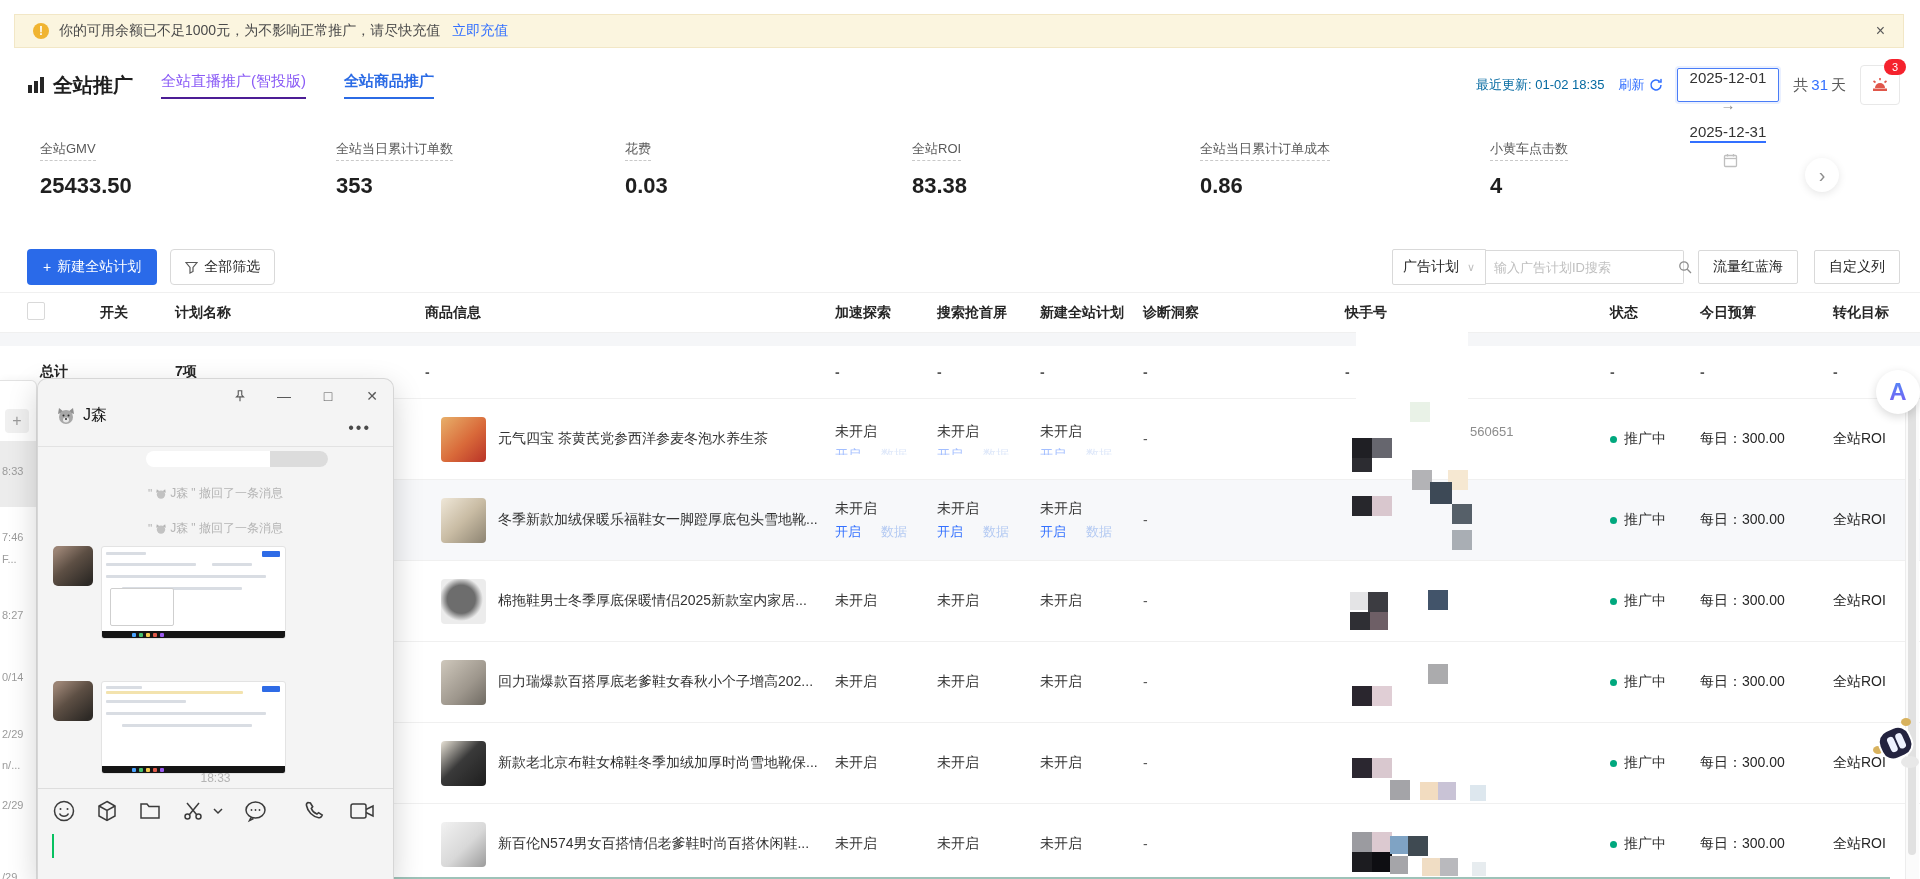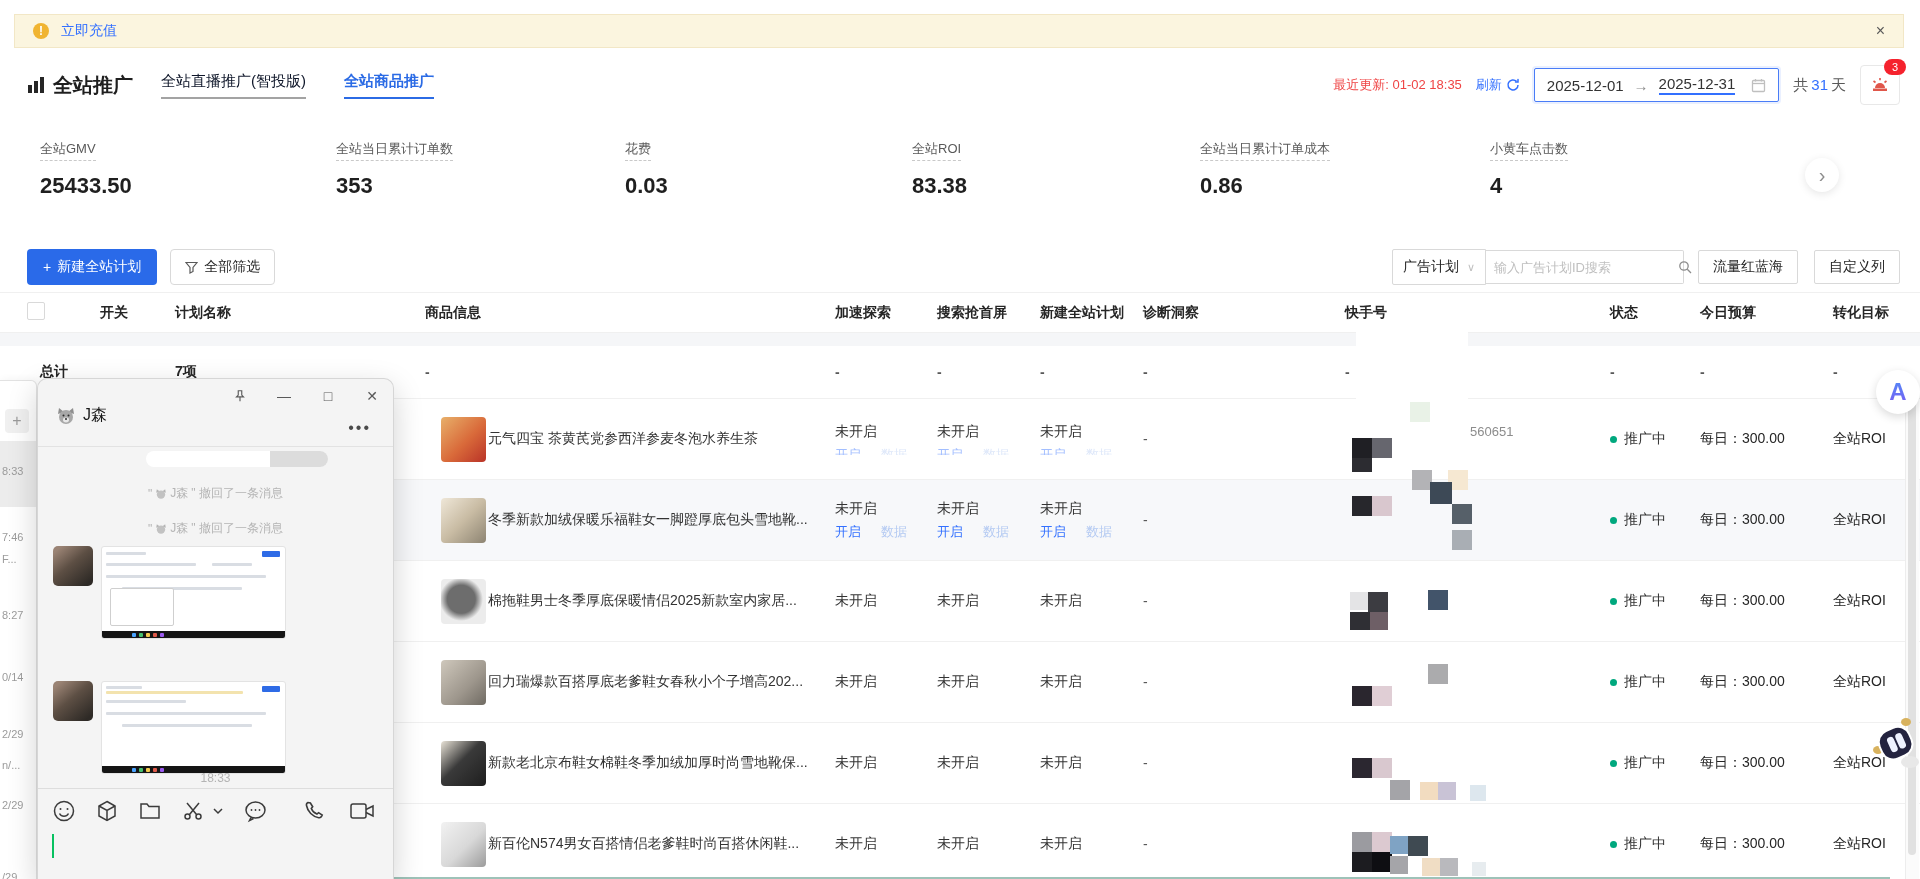--- a/index.html
+++ b/index.html
@@ -142,6 +142,7 @@
 
   <div class="banner">
     <span class="warn-ic">!</span>
+    <span class="banner-text">你的可用余额已不足1000元，为不影响正常推广，请尽快充值</span>
     <a class="banner-link">立即充值</a>
     <span class="banner-close">×</span>
   </div>

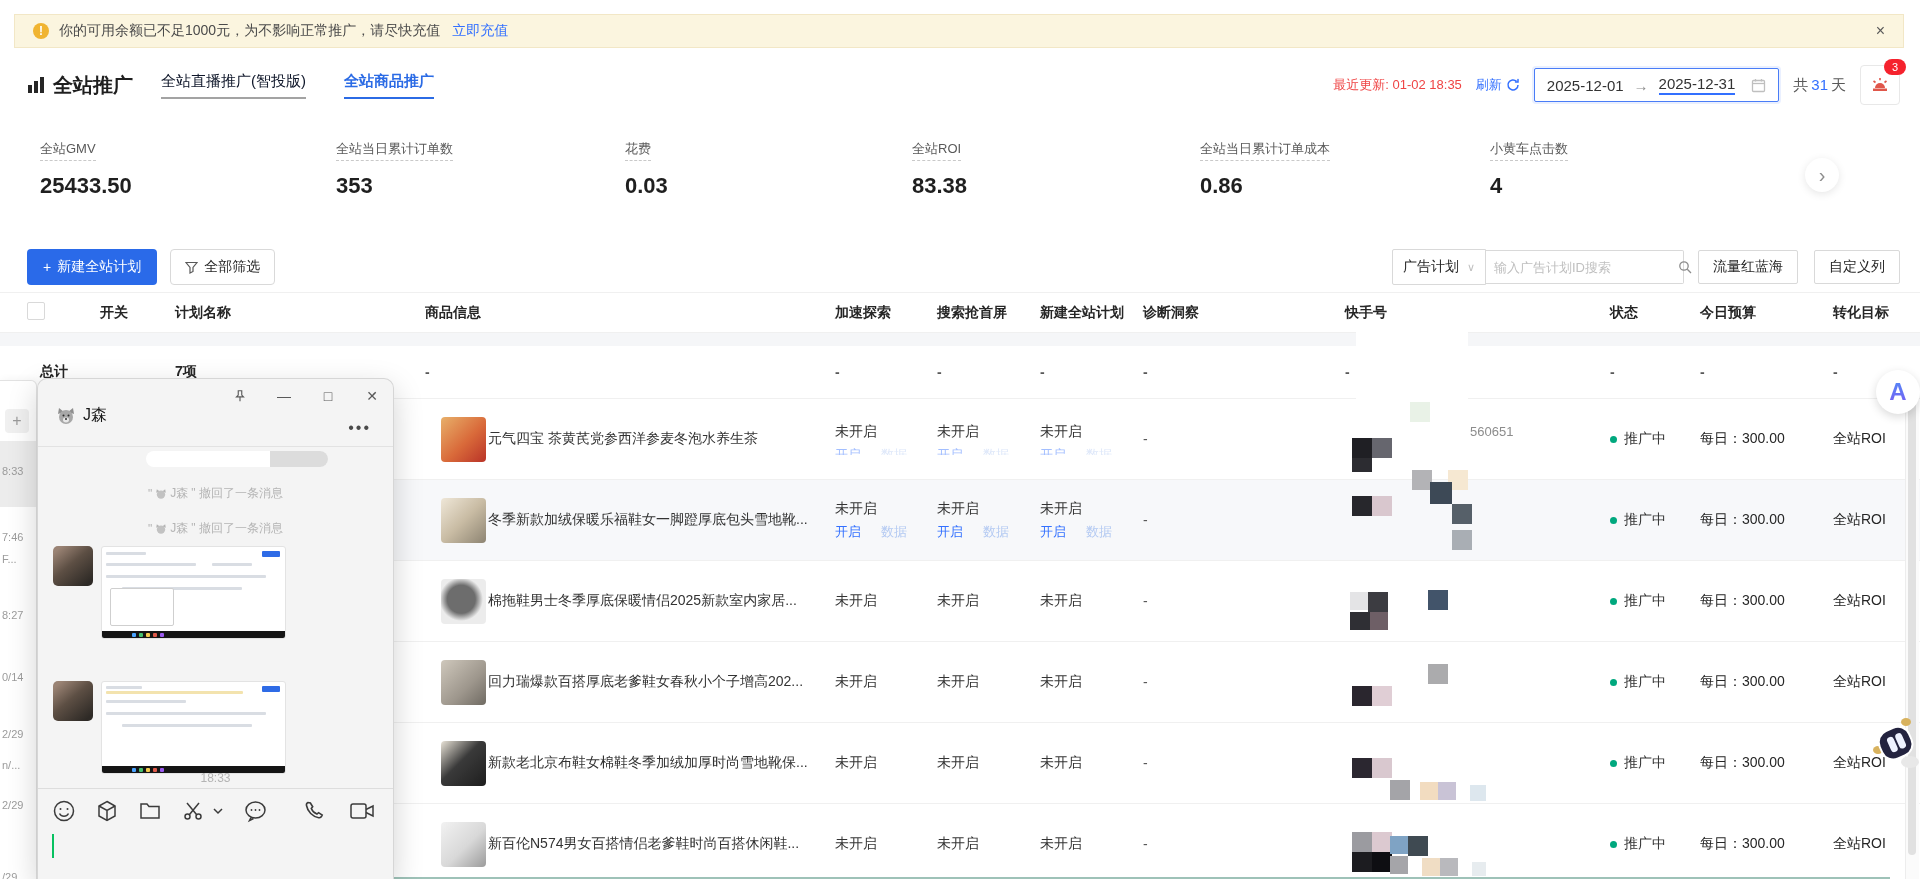--- a/index.html
+++ b/index.html
@@ -18,7 +18,7 @@
 .ptitle{display:flex;align-items:center;gap:8px;font-size:20px;font-weight:bold;color:#1f1f1f;}
 .tabs{display:flex;align-items:center;margin-left:28px;gap:38px;}
 .tab{font-size:15px;padding-bottom:6px;cursor:pointer;}
-.tab.inactive{color:#0f172a;border-bottom:2px solid #a3a3a3;}
+.tab.inactive{color:#8b5cf6;border-bottom:2px solid #4c1d95;}
 .tab.active{color:#2b6be5;font-weight:bold;border-bottom:2px solid #2b6be5;}
 .phead-right{margin-left:auto;display:flex;align-items:center;gap:14px;}
 .updated{color:#ef4444;font-size:13px;}

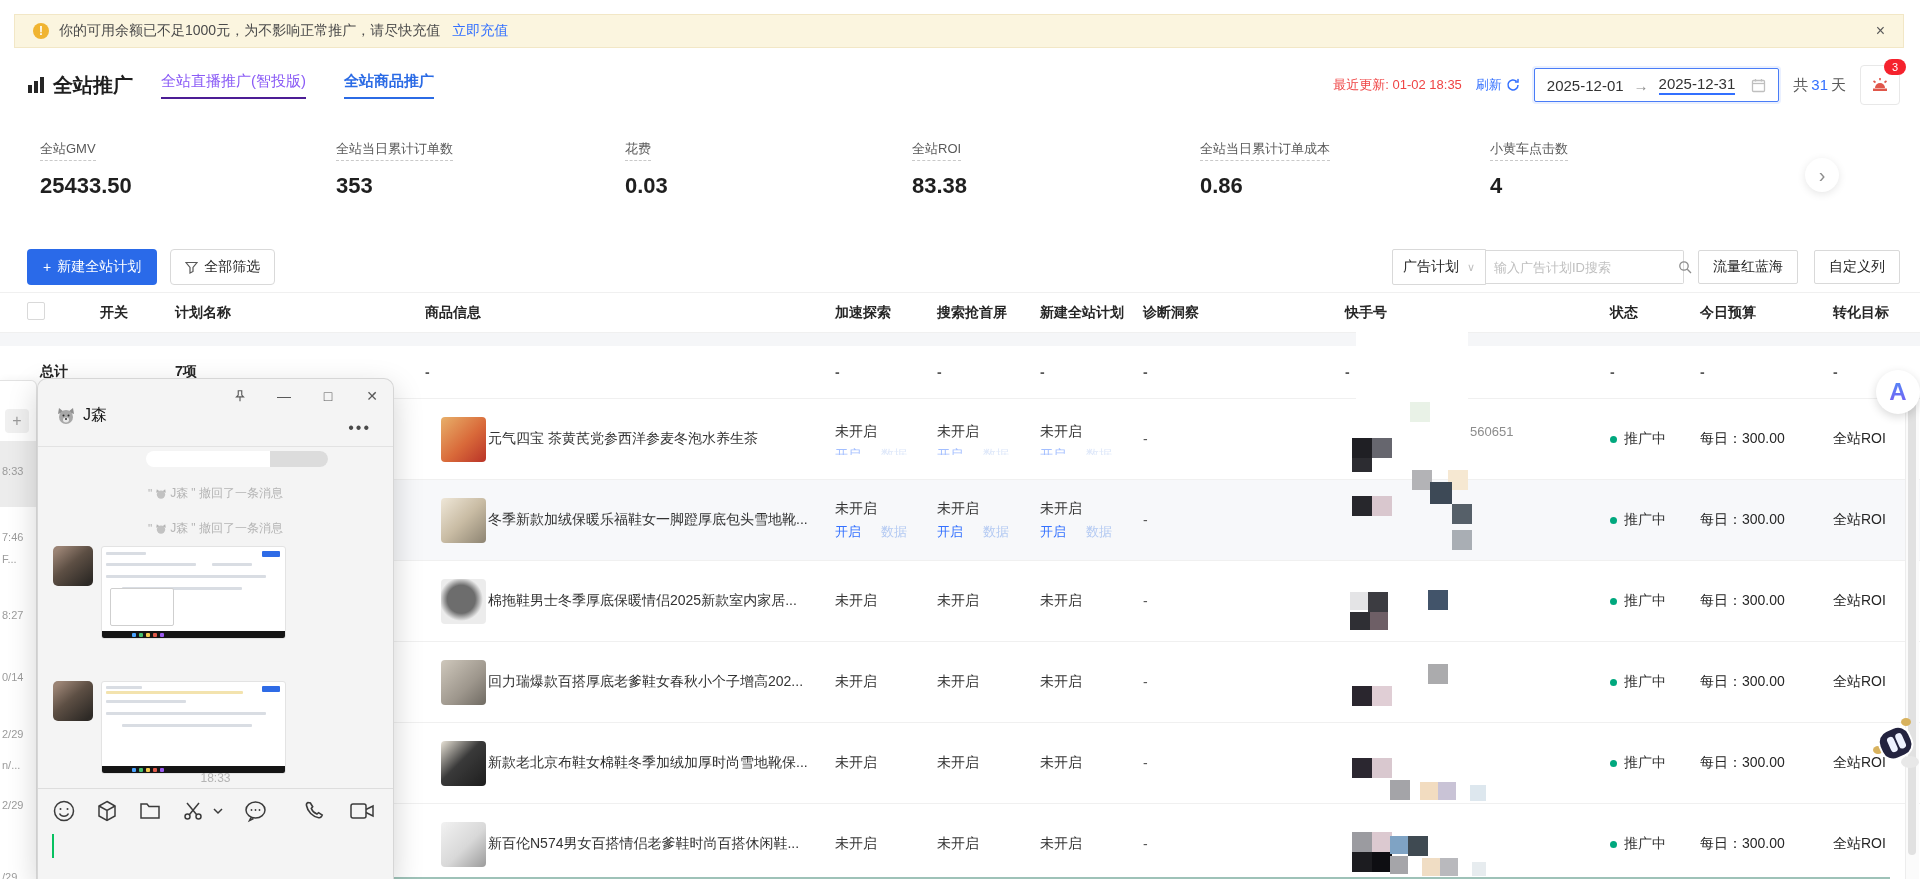--- a/index.html
+++ b/index.html
@@ -21,7 +21,7 @@
 .tab.inactive{color:#8b5cf6;border-bottom:2px solid #4c1d95;}
 .tab.active{color:#2b6be5;font-weight:bold;border-bottom:2px solid #2b6be5;}
 .phead-right{margin-left:auto;display:flex;align-items:center;gap:14px;}
-.updated{color:#ef4444;font-size:13px;}
+.updated{color:#0369a1;font-size:13px;}
 .refresh{color:#3370ff;font-size:13px;display:flex;align-items:center;gap:4px;cursor:pointer;}
 .daterange{display:flex;align-items:center;gap:10px;border:1px solid #4a7df7;box-shadow:0 0 0 2px rgba(51,112,255,.10);border-radius:2px;height:32px;padding:0 12px;font-size:15px;color:#333;background:#fff;}
 .daterange .end{border-bottom:2px solid #3370ff;padding-bottom:1px;}

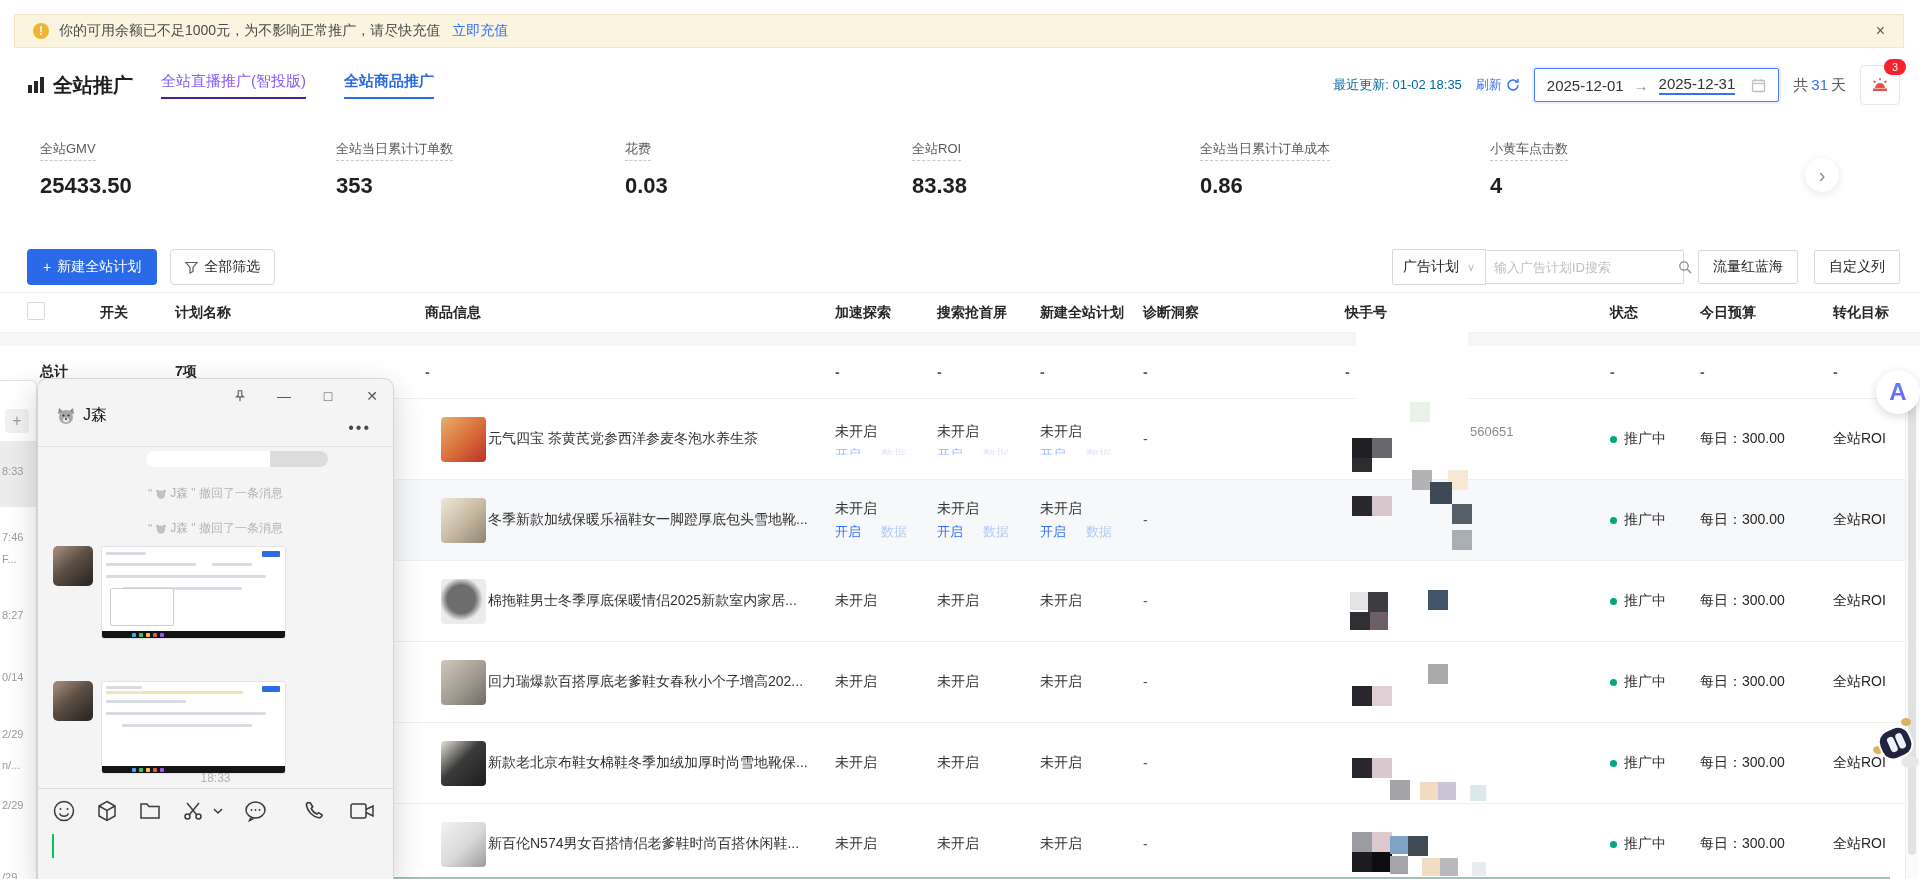--- a/index.html
+++ b/index.html
@@ -23,7 +23,7 @@
 .phead-right{margin-left:auto;display:flex;align-items:center;gap:14px;}
 .updated{color:#0369a1;font-size:13px;}
 .refresh{color:#3370ff;font-size:13px;display:flex;align-items:center;gap:4px;cursor:pointer;}
-.daterange{display:flex;align-items:center;gap:10px;border:1px solid #4a7df7;box-shadow:0 0 0 2px rgba(51,112,255,.10);border-radius:2px;height:32px;padding:0 12px;font-size:15px;color:#333;background:#fff;}
+.daterange{display:flex;align-items:center;gap:10px;border:1px solid #4a7df7;box-shadow:0 0 0 2px rgba(51,112,255,.10);border-radius:2px;height:32px;padding:0 12px;font-size:15px;color:#333;background:#fff;flex-direction:column;}
 .daterange .end{border-bottom:2px solid #3370ff;padding-bottom:1px;}
 .days{font-size:15px;color:#595959;}
 .days b{color:#3370ff;font-weight:normal;padding:0 3px;}

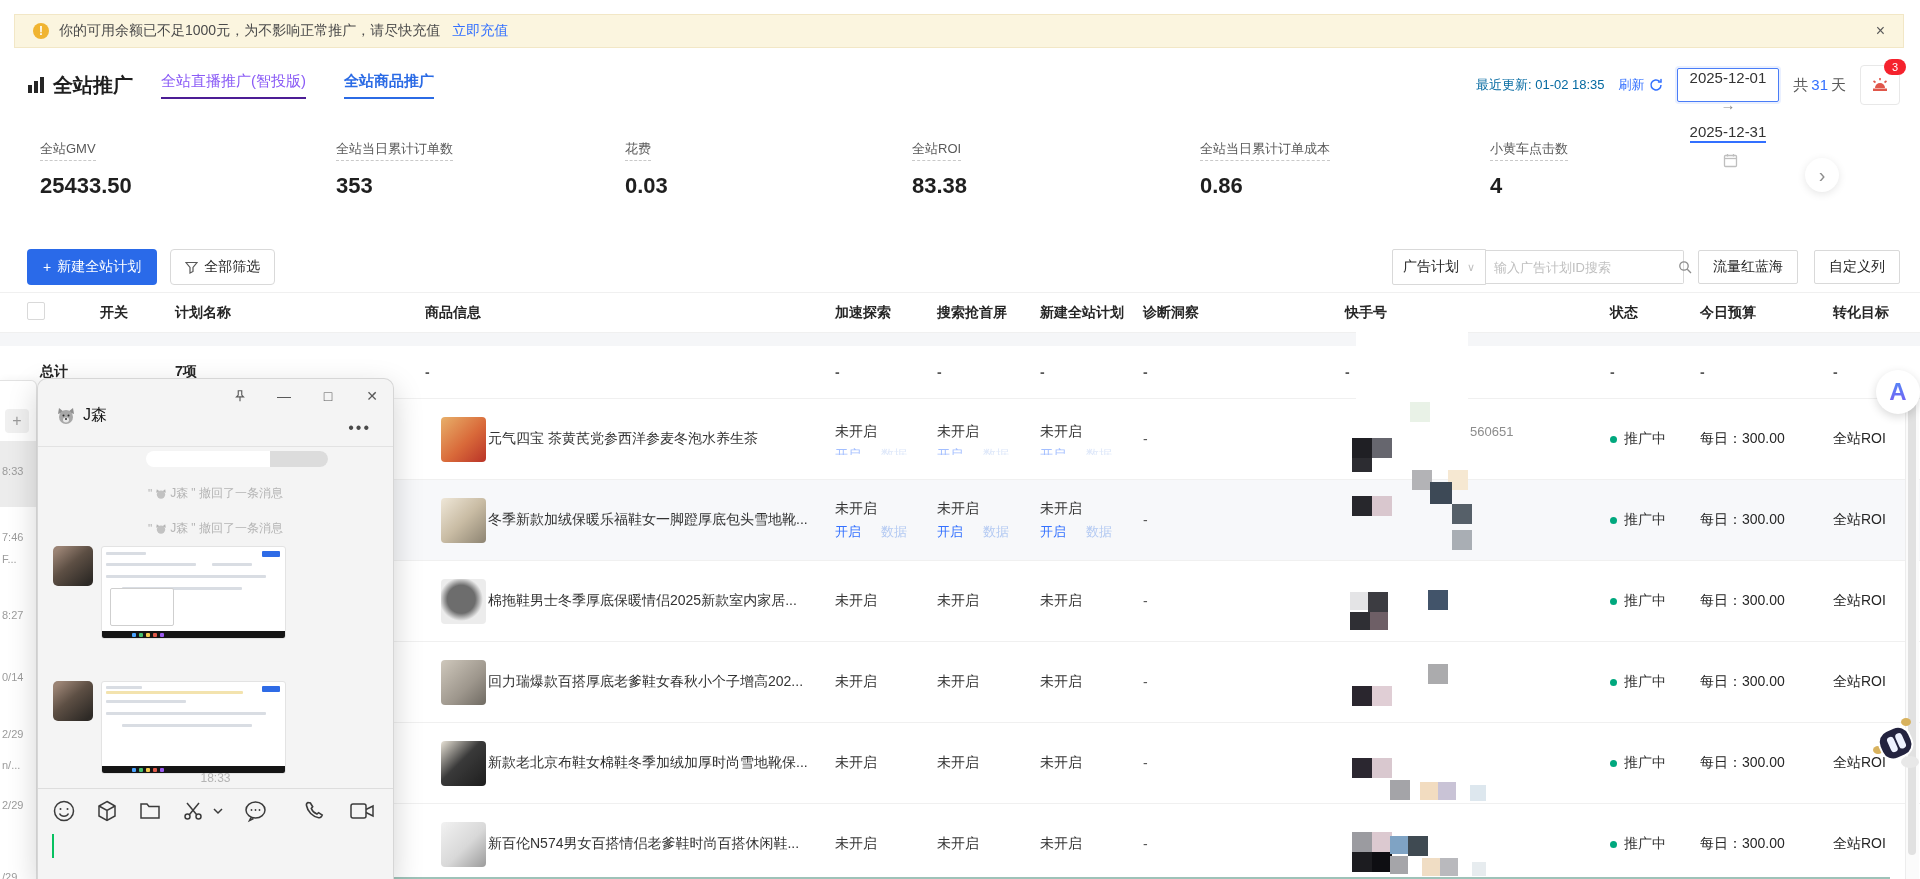--- a/index.html
+++ b/index.html
@@ -65,7 +65,7 @@
 .c-ks{width:265px;position:relative;}.c-status{width:90px;}.c-budget{width:133px;}.c-target{width:87px;}
 .chk{width:16px;height:16px;border:1px solid #d9d9d9;border-radius:2px;background:#fff;display:inline-block;cursor:pointer;}
 .dash{color:#595959;}
-.prod{display:flex;align-items:center;gap:2px;padding-left:16px;}
+.prod{display:flex;align-items:center;gap:12px;padding-left:16px;}
 .pthumb{width:45px;height:45px;border-radius:4px;flex:0 0 auto;}
 .pt0{background:linear-gradient(135deg,#e8b06a 0%,#d96a3a 55%,#b93327 100%);}
 .pt1{background:linear-gradient(135deg,#efe7d8 0%,#c9bca4 50%,#8d8472 100%);}

